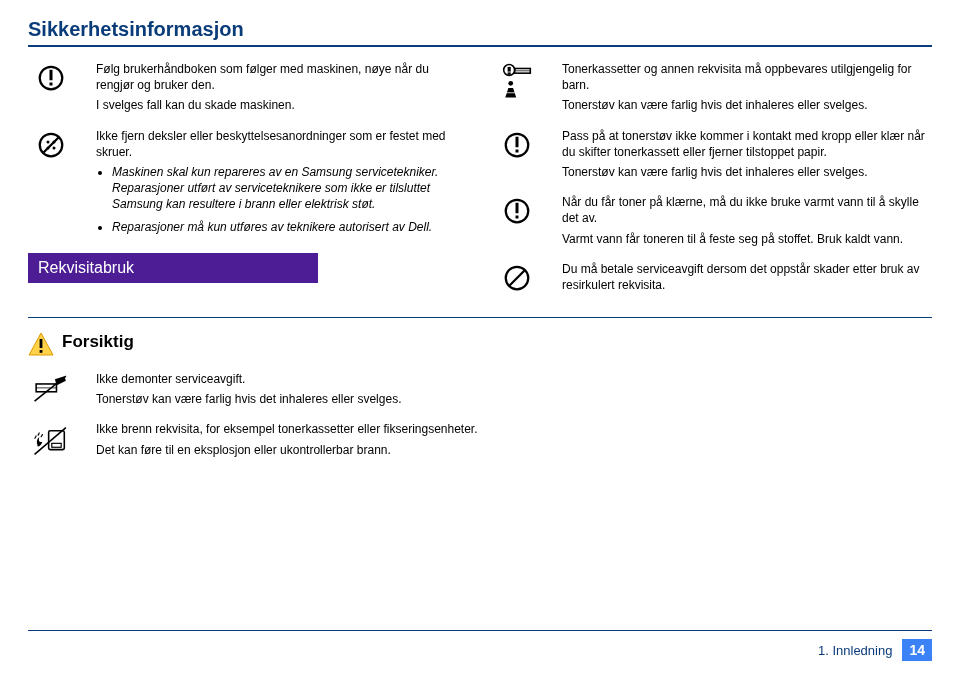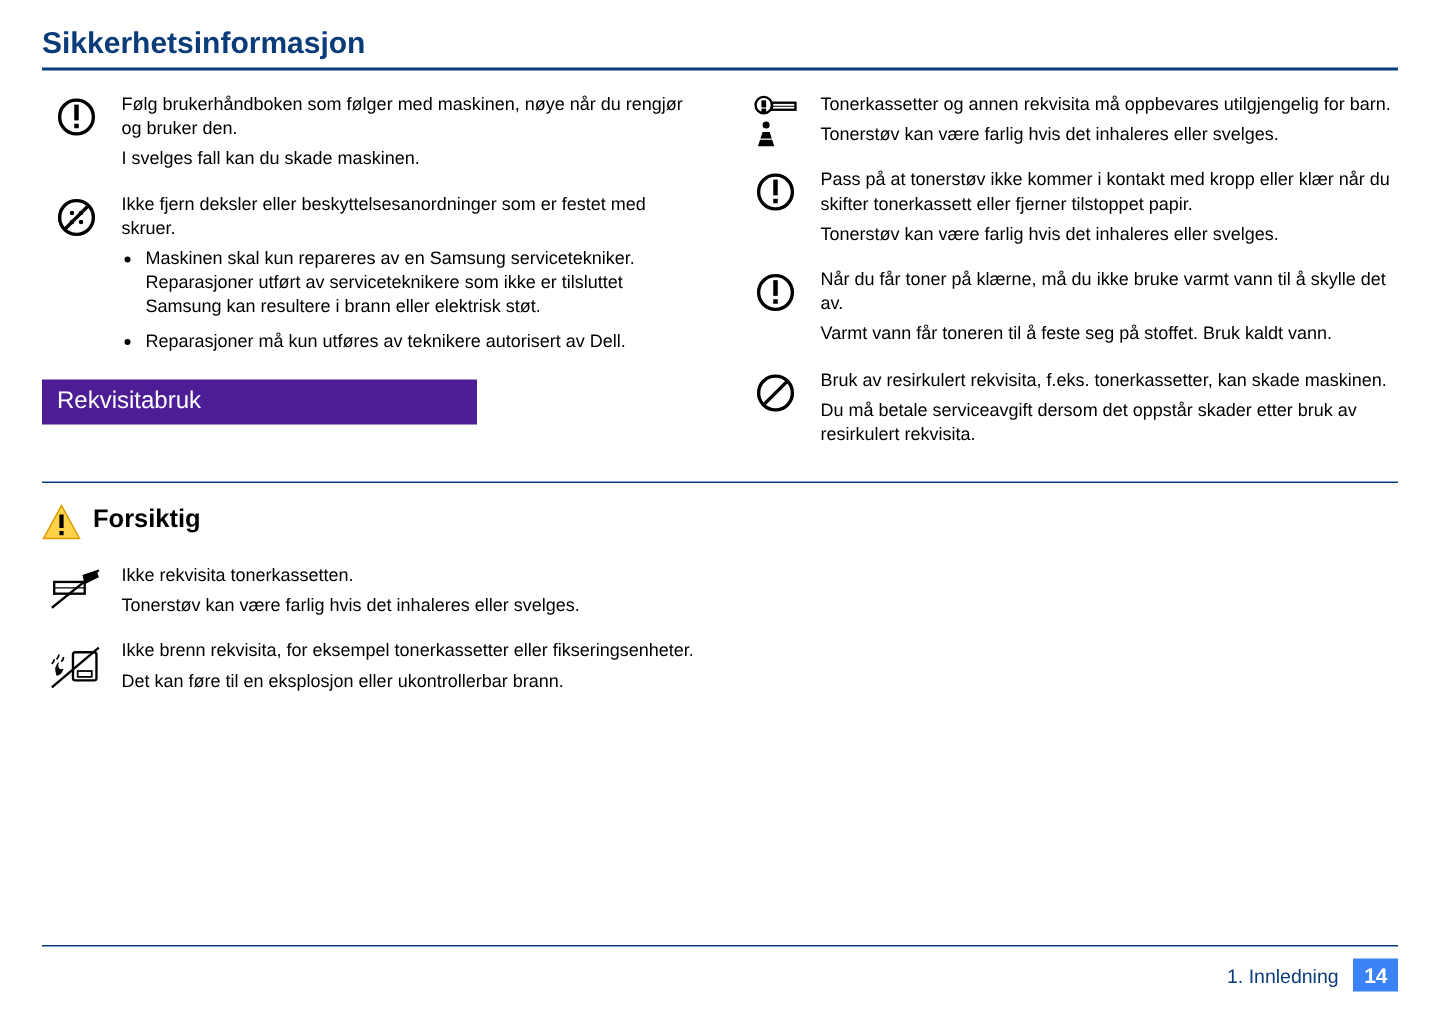--- a/index.html
+++ b/index.html
@@ -32,7 +32,7 @@
   .row {
     display: flex;
     align-items: flex-start;
-    gap: 7px;
+    gap: 22px;
     margin-bottom: 10px;
   }
   .icon-col {

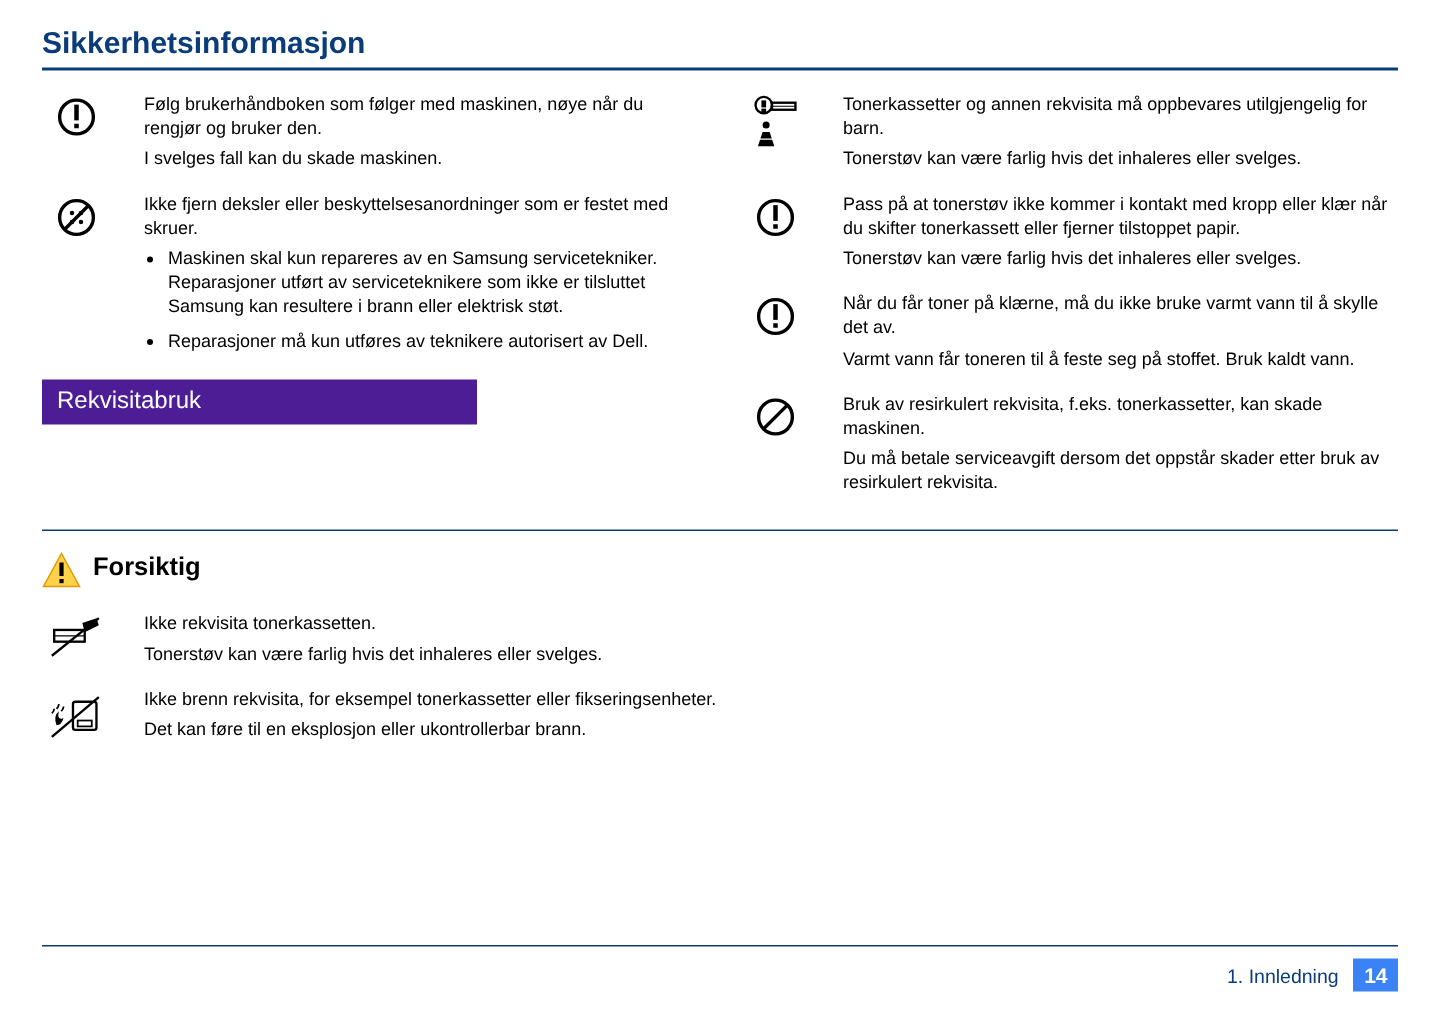--- a/index.html
+++ b/index.html
@@ -45,7 +45,7 @@
   .text-col { flex: 1; line-height: 1.35; }
   .text-col p { margin-bottom: 4px; }
   ul { padding-left: 16px; margin: 4px 0 8px 0; }
-  li { margin-bottom: 6px; }
+  li { margin-bottom: 6px; font-style: italic; }
 
   .section-bar {
     background: #4c1d95;

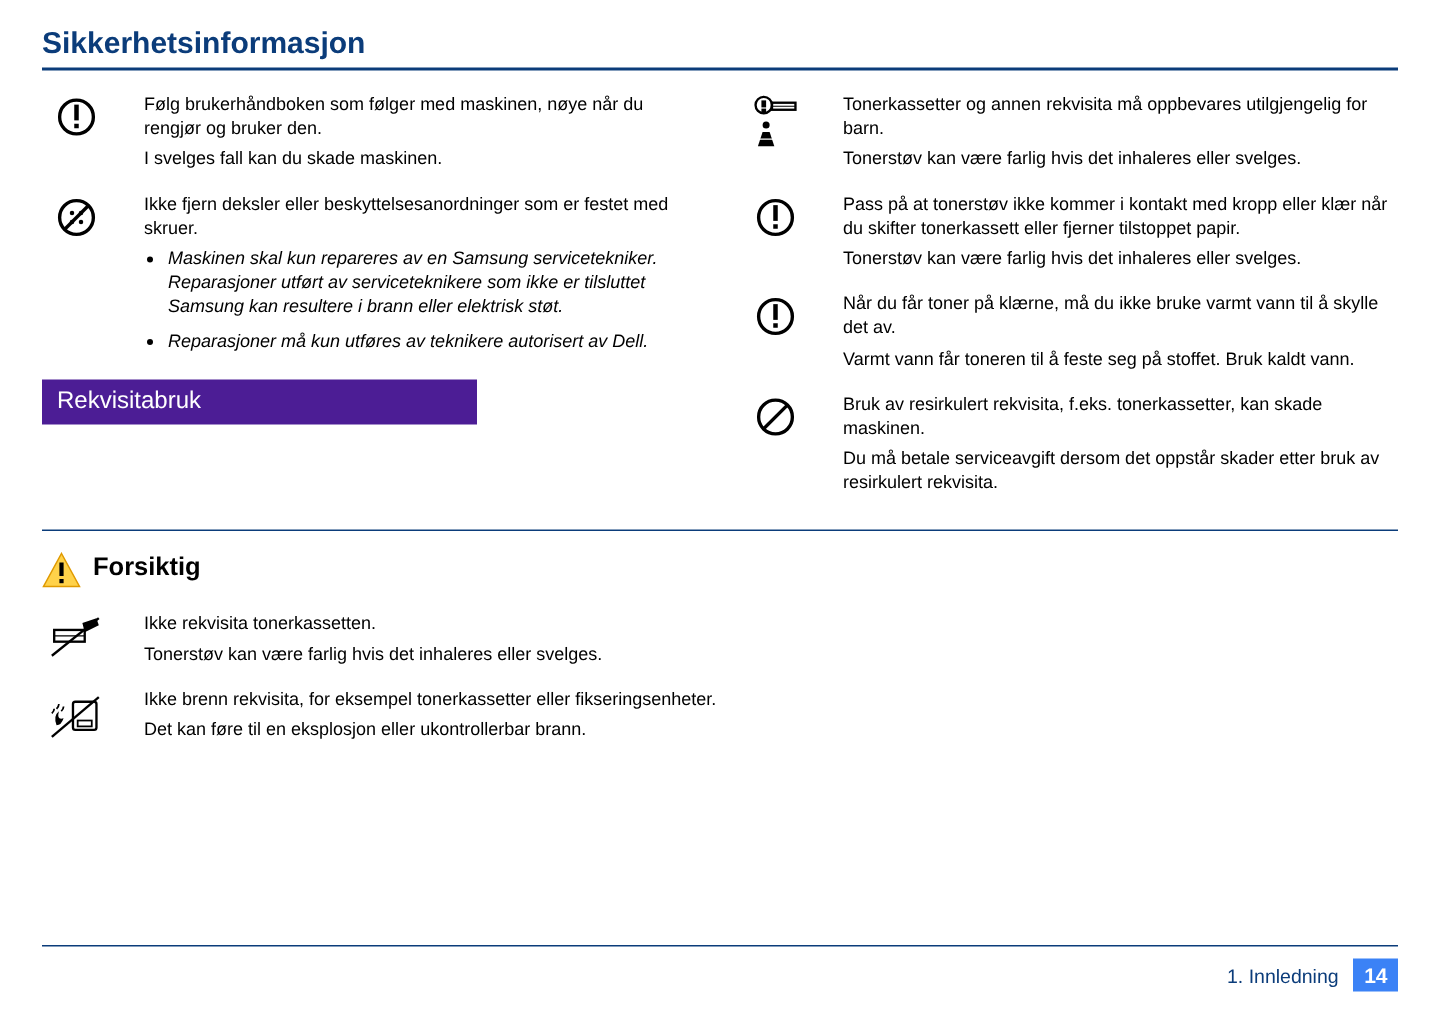--- a/index.html
+++ b/index.html
@@ -208,7 +208,6 @@
           </svg>
       </div>
       <div class="text-col">
-        <p>Bruk av resirkulert rekvisita, f.eks. tonerkassetter, kan skade maskinen.</p>
         <p>Du må betale serviceavgift dersom det oppstår skader etter bruk av resirkulert rekvisita.</p>
       </div>
     </div>

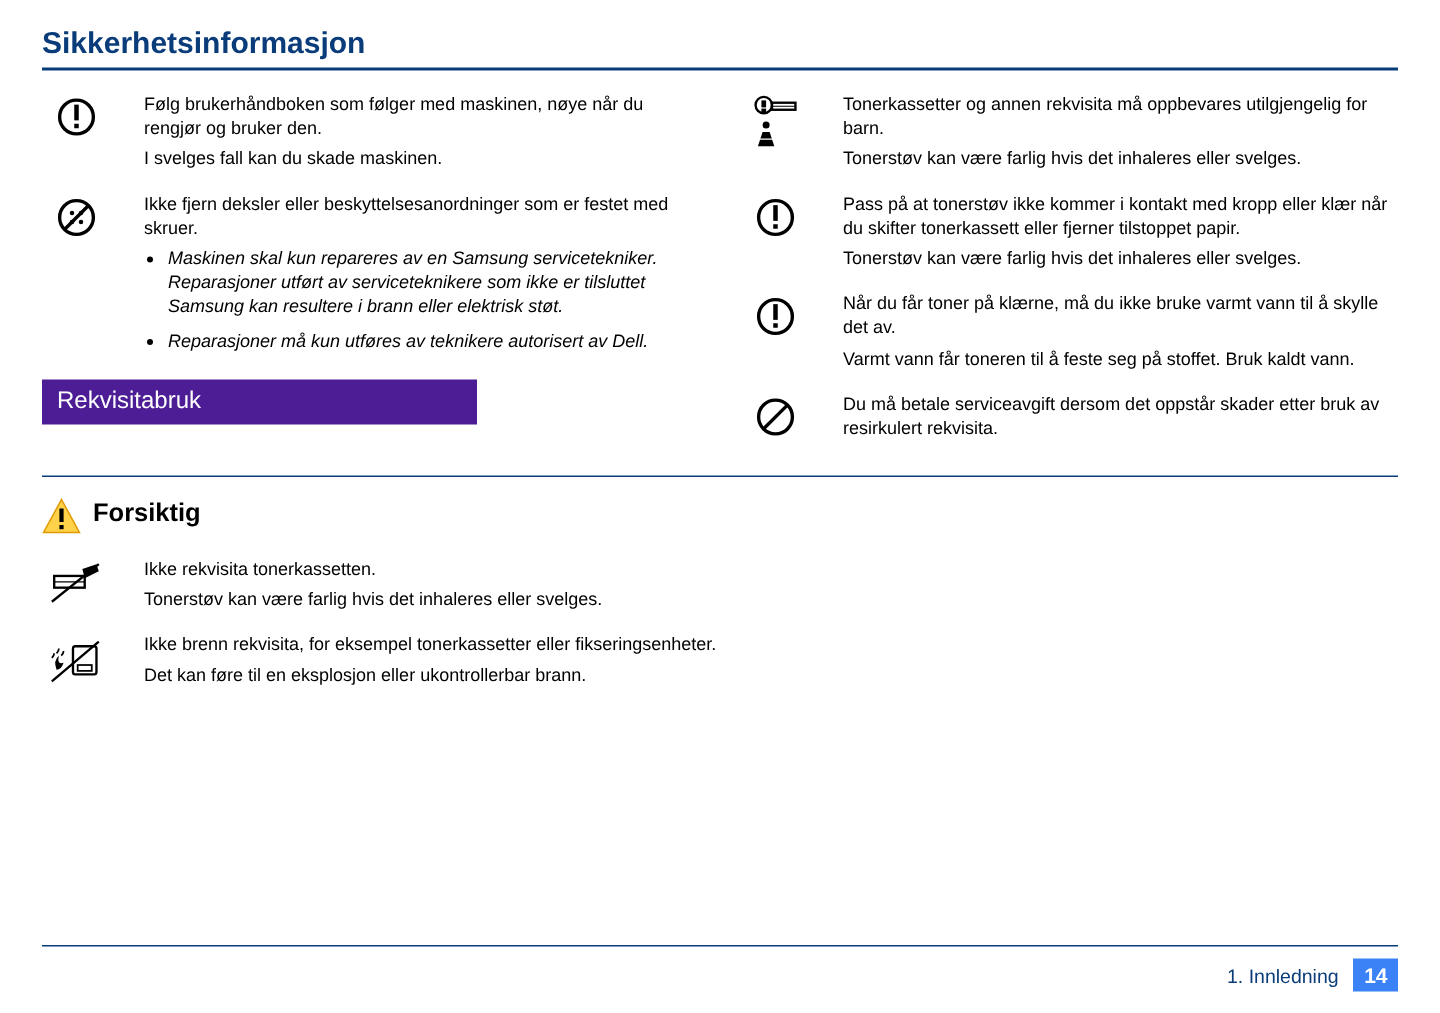--- a/index.html
+++ b/index.html
@@ -239,7 +239,7 @@
       </svg>
     </div>
     <div class="text-col">
-      <p>Ikke rekvisita tonerkassetten.</p>
+      <p>Ikke demonter serviceavgift.</p>
       <p>Tonerstøv kan være farlig hvis det inhaleres eller svelges.</p>
     </div>
   </div>

